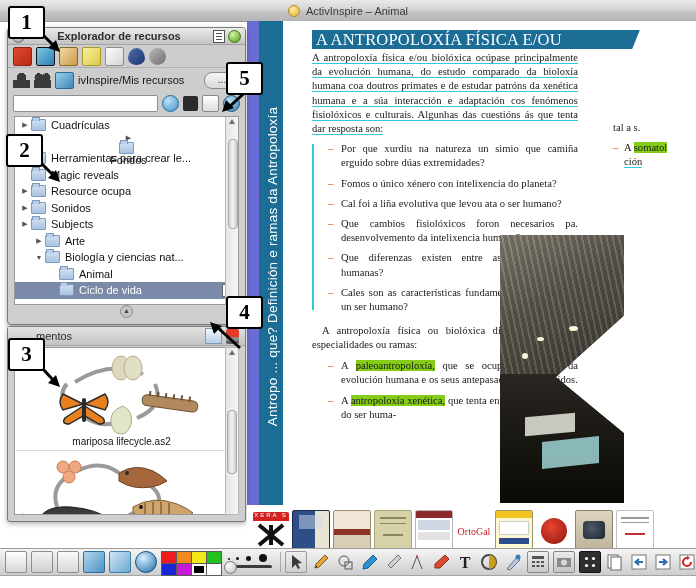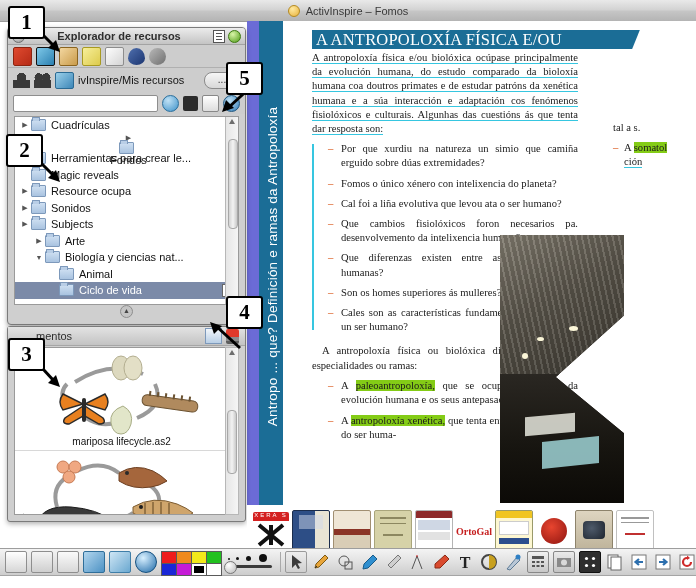--- a/index.html
+++ b/index.html
@@ -276,7 +276,7 @@
 
   <div class="titlebar">
     <span class="tb-dot"></span>
-    <span>ActivInspire – Fomos</span>
+    <span>ActivInspire – Animal</span>
   </div>
 
   <div class="canvas">

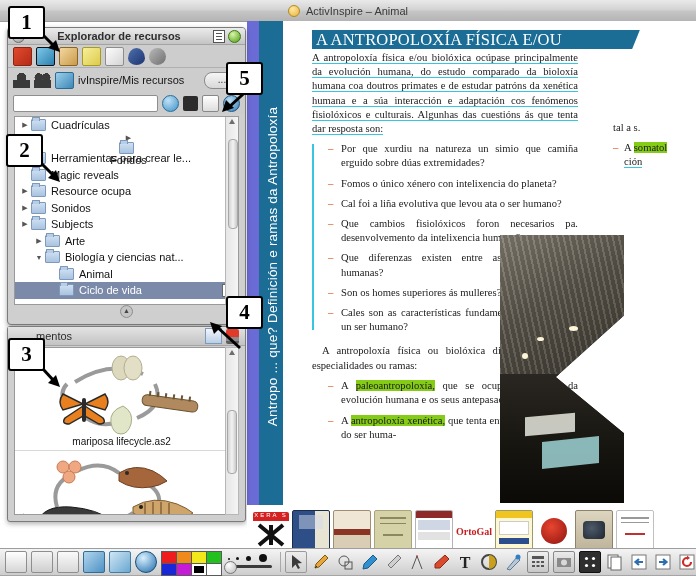--- a/index.html
+++ b/index.html
@@ -299,7 +299,6 @@
           <li>Cal foi a liña evolutiva que levou ata o ser humano?</li>
           <li>Que cambios fisiolóxicos foron necesarios pa. desenvolvemento da intelixencia humana?</li>
           <li>Que diferenzas existen entre as distintas razas humanas?</li>
-          <li>Son os homes superiores ás mulleres?</li>
           <li>Cales son as características fundamentais que definen un ser humano?</li>
         </ul>
 

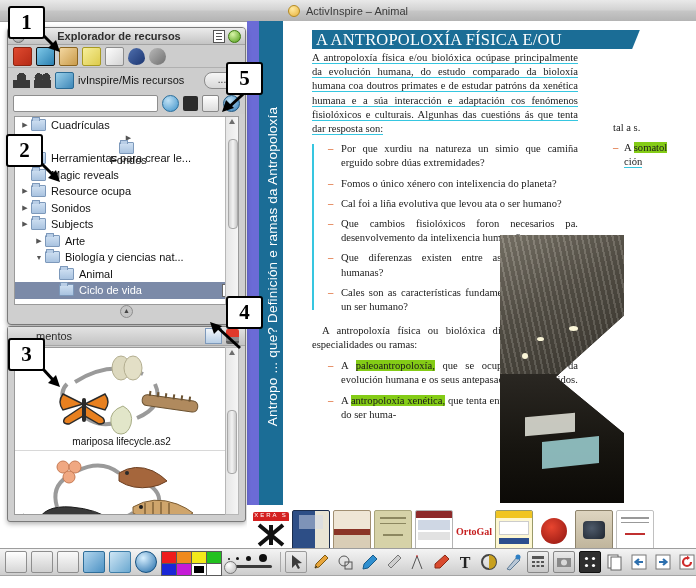--- a/index.html
+++ b/index.html
@@ -543,7 +543,7 @@
       <div style="margin:2px;height:8px;background:#e2e2e2;"></div>
     </div>
     <div class="dk" style="background:#ffffff;display:flex;align-items:center;justify-content:center;">
-      <span style="color:#c61f1f;font-family:'Liberation Serif',serif;font-size:10px;font-weight:bold;">OrtoGal</span>
+      <span style="color:#c61f1f;font-family:'Liberation Serif',serif;font-size:10px;font-weight:normal;">OrtoGal</span>
     </div>
     <div class="dk" style="background:#fdf7d2;border:1px solid #9a9a6a;">
       <div style="height:7px;background:#f0c522;"></div>

